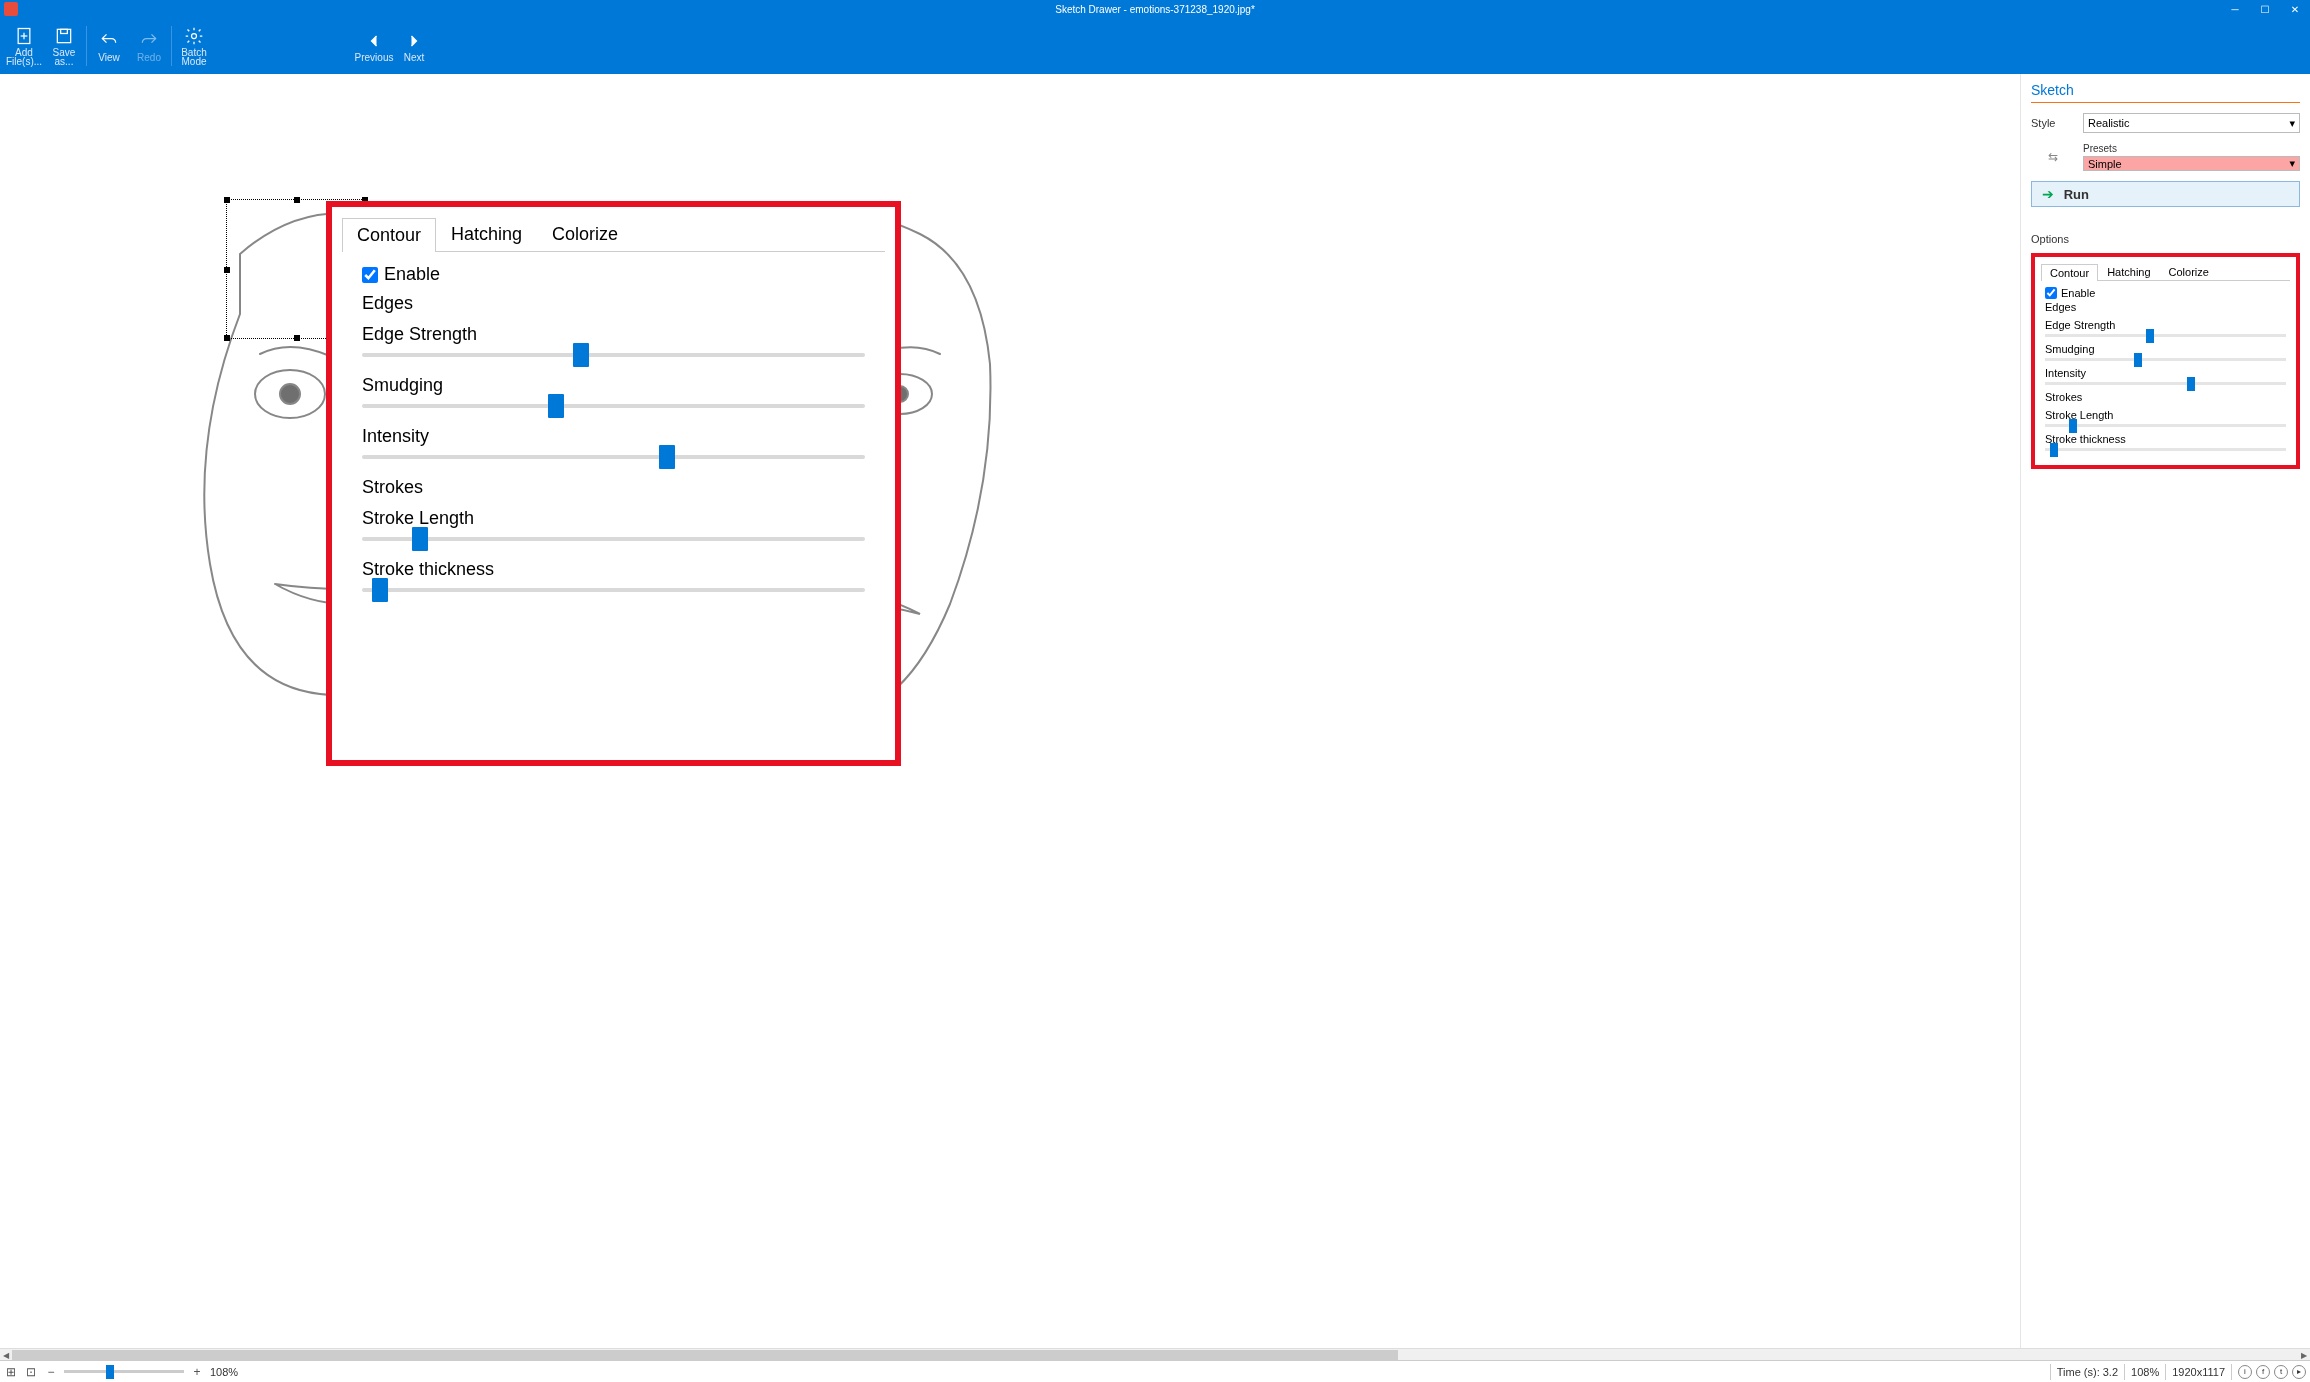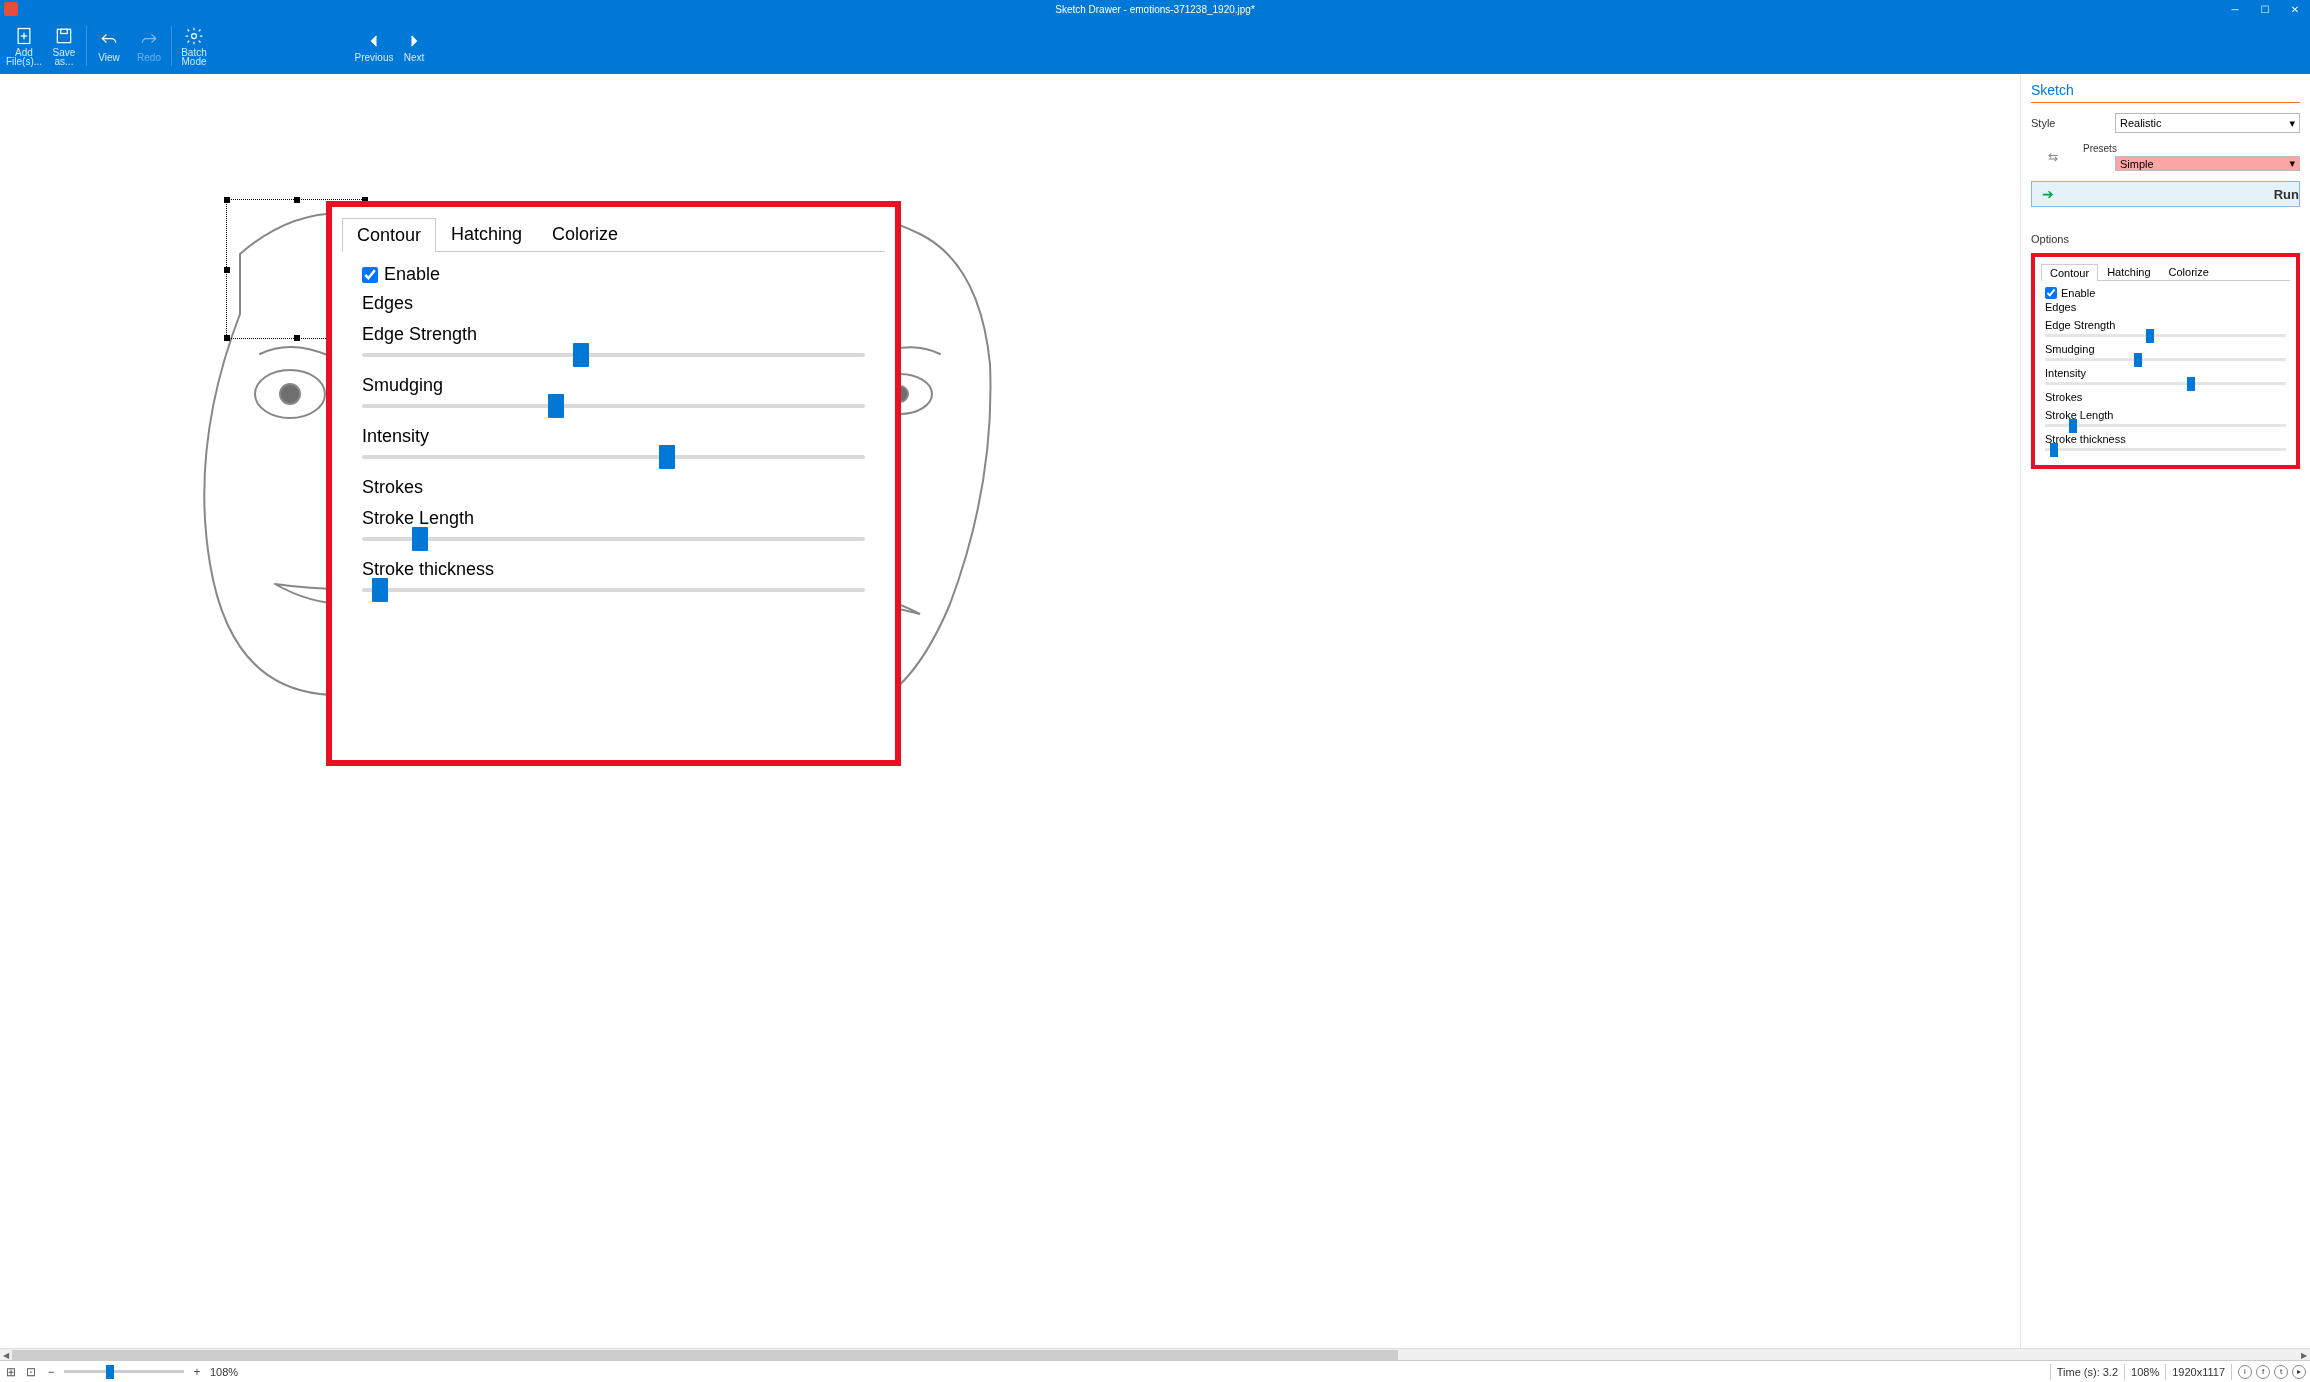--- a/index.html
+++ b/index.html
@@ -52,7 +52,7 @@
 .sp-title { color: #0078d7; font-size: 14px; border-bottom: 1px solid #f97316; padding-bottom: 4px; }
 .sp-row { display: flex; align-items: center; gap: 8px; margin-top: 6px; }
 .sp-row label { width: 44px; font-size: 11px; color: #333; }
-.sp-select { flex: 1; height: 20px; border: 1px solid #bbb; background: #fff; font-size: 11px; padding: 0 4px; display: flex; align-items: center; justify-content: space-between; cursor: pointer; margin-left: 32px; }
+.sp-select { flex: 1; height: 20px; border: 1px solid #bbb; background: #fff; font-size: 11px; padding: 0 4px; display: flex; align-items: center; justify-content: space-between; cursor: pointer; }
 .sp-select.presets { background: #fca5a5; }
 .run-btn { margin-top: 6px; height: 26px; background: #e6f2fa; border: 1px solid #8bb8e0; display: flex; align-items: center; cursor: pointer; }
 .run-btn .arrow { color: #00a651; font-size: 14px; margin: 0 10px; }

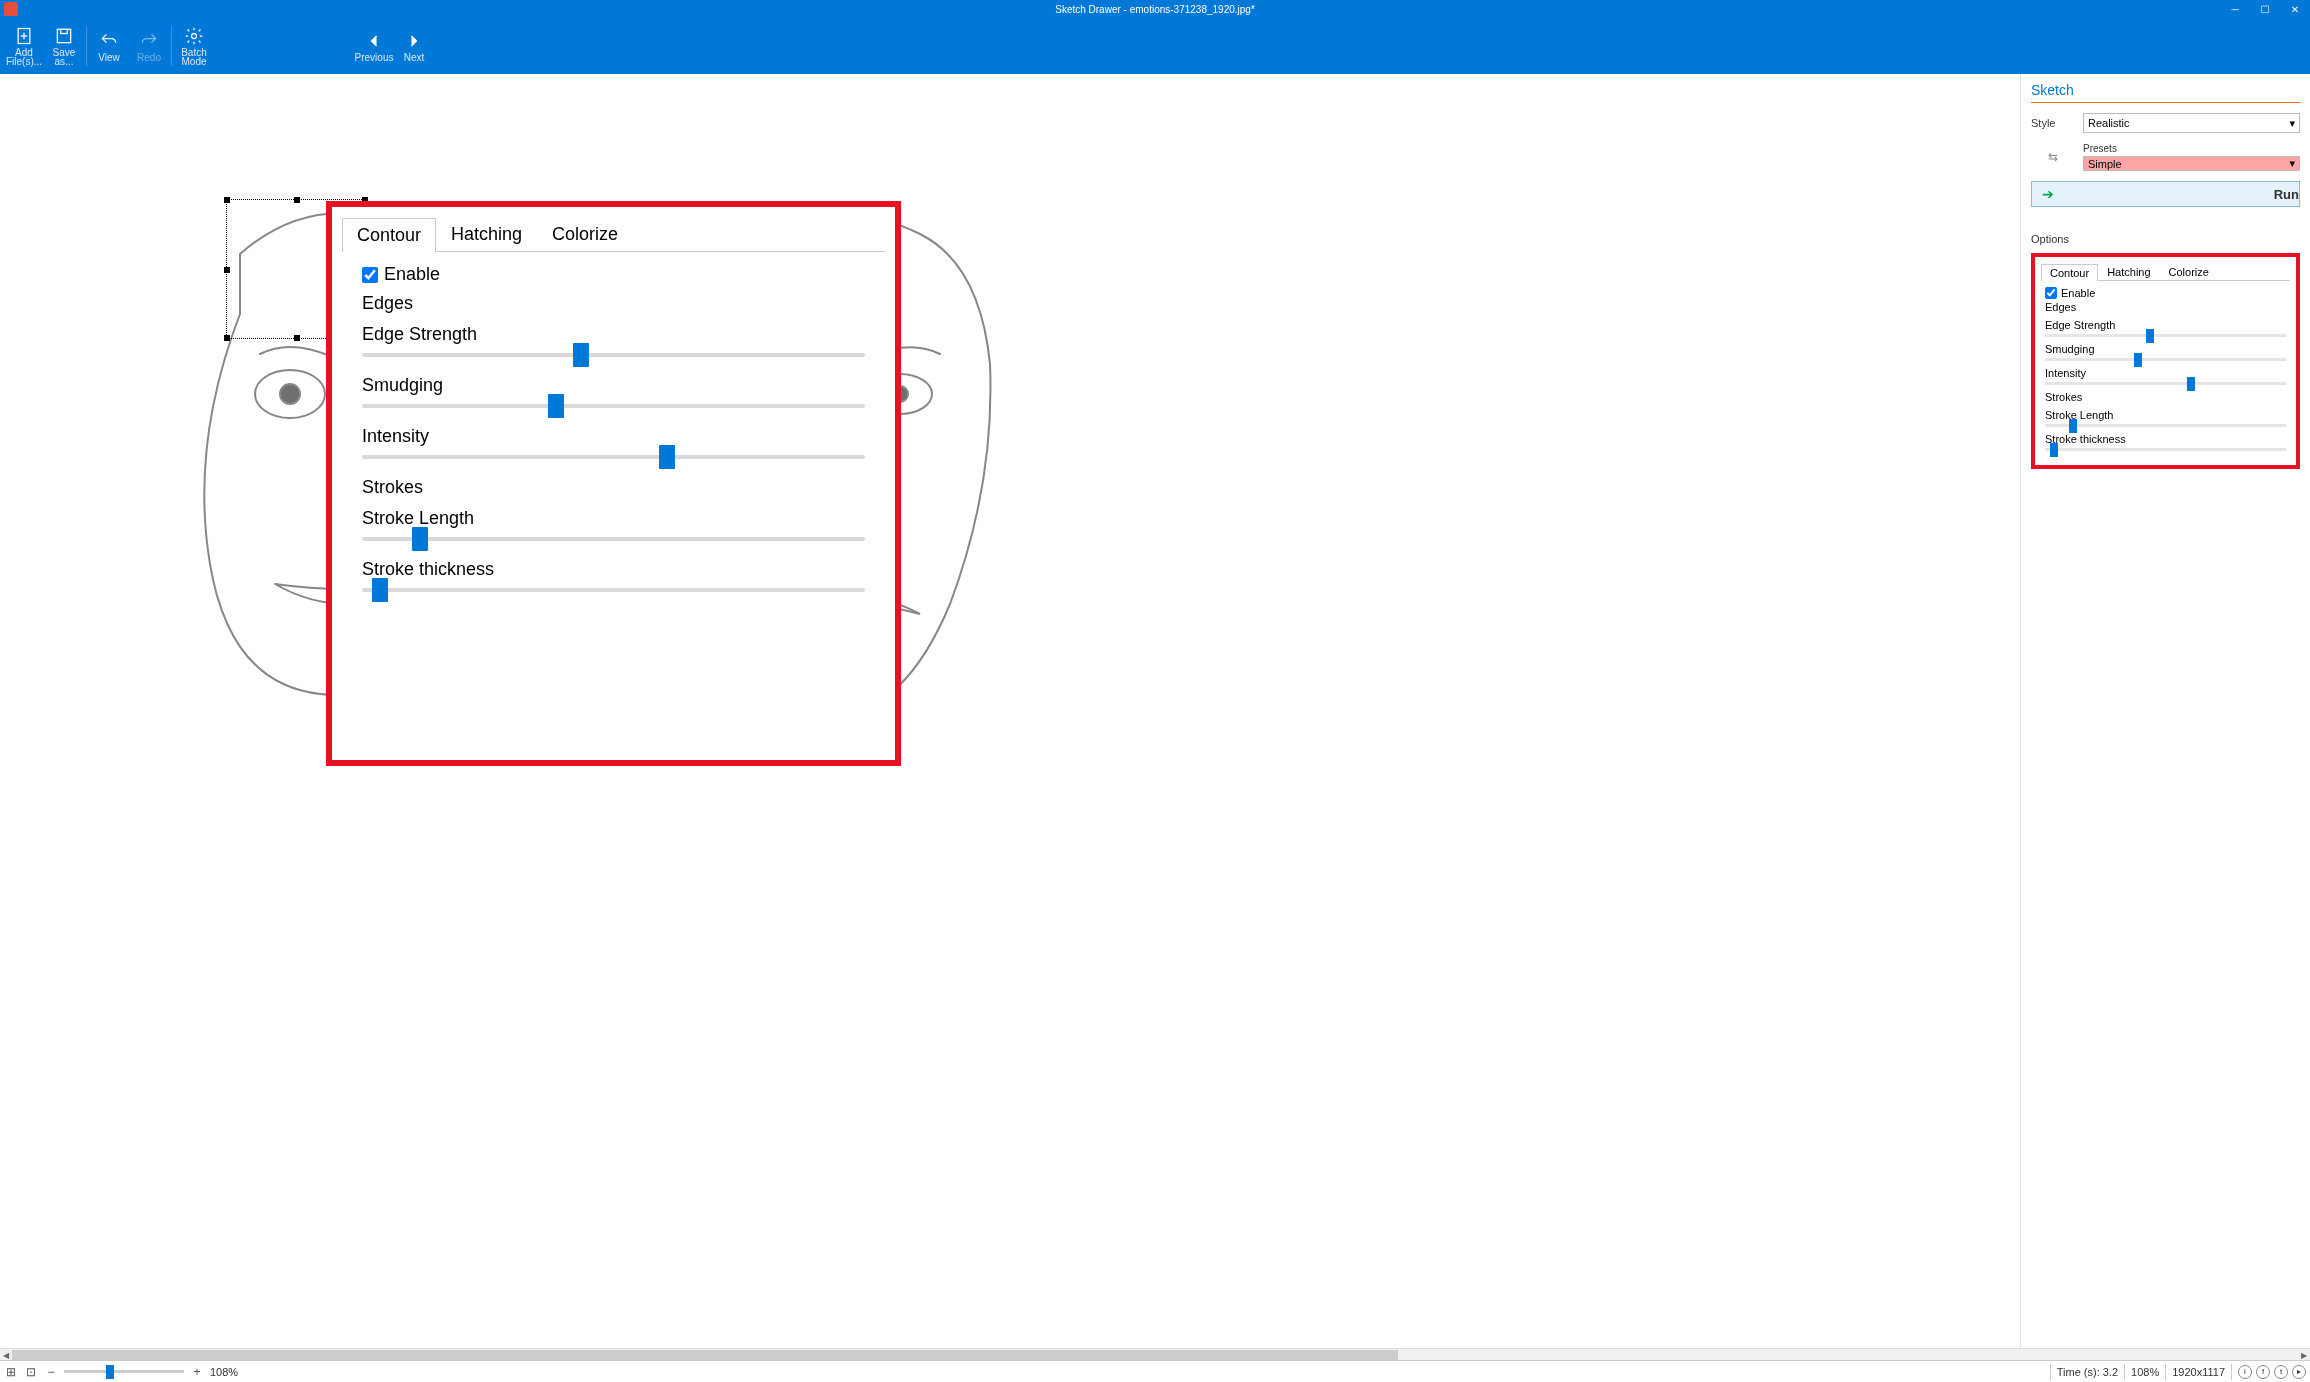--- a/index.html
+++ b/index.html
@@ -56,7 +56,7 @@
 .sp-select.presets { background: #fca5a5; }
 .run-btn { margin-top: 6px; height: 26px; background: #e6f2fa; border: 1px solid #8bb8e0; display: flex; align-items: center; cursor: pointer; }
 .run-btn .arrow { color: #00a651; font-size: 14px; margin: 0 10px; }
-.run-btn .txt { flex: 1; text-align: right; font-weight: bold; color: #333; font-size: 13px; }
+.run-btn .txt { flex: 1; text-align: left; font-weight: bold; color: #333; font-size: 13px; }
 .sp-section-title { font-size: 11px; color: #333; margin-top: 22px; }
 
 .small-panel-wrap { border: 4px solid #e81123; margin-top: 4px; padding: 6px; font-size: 11px; }

